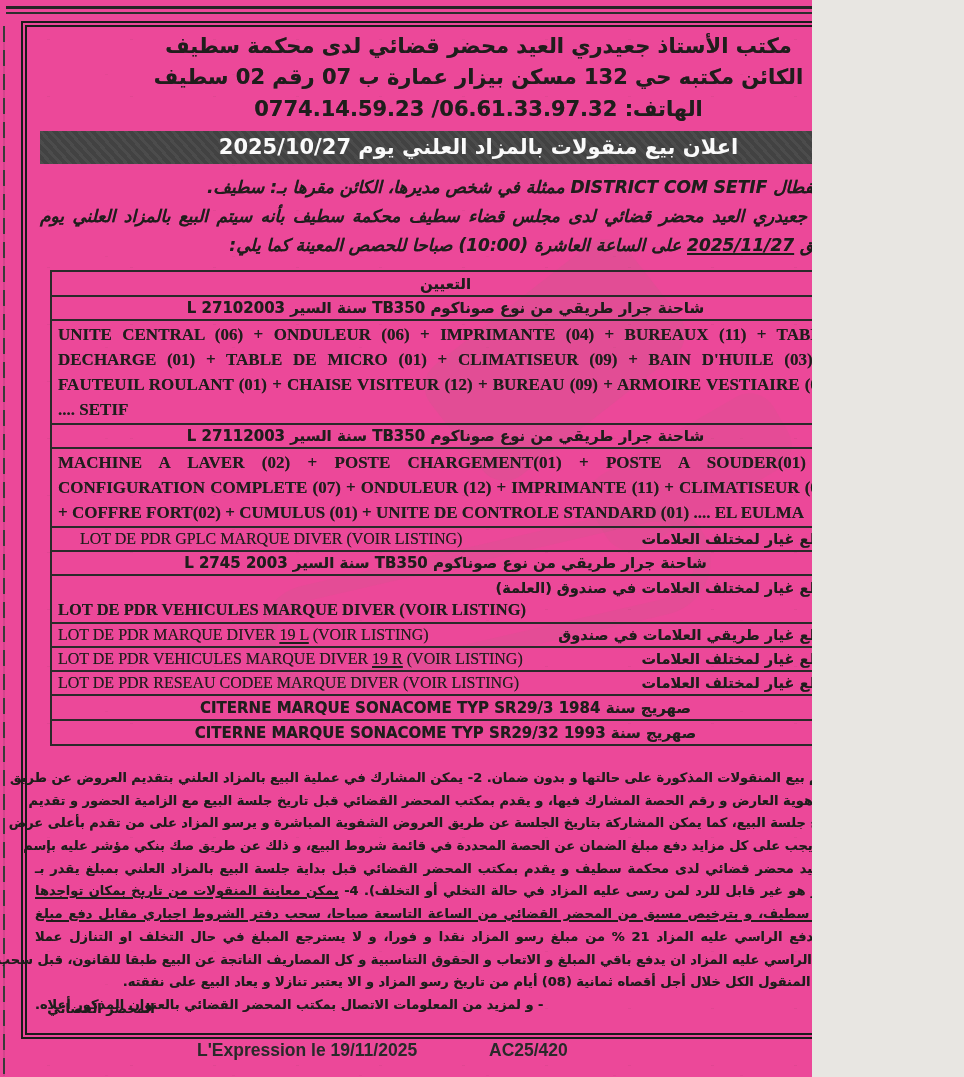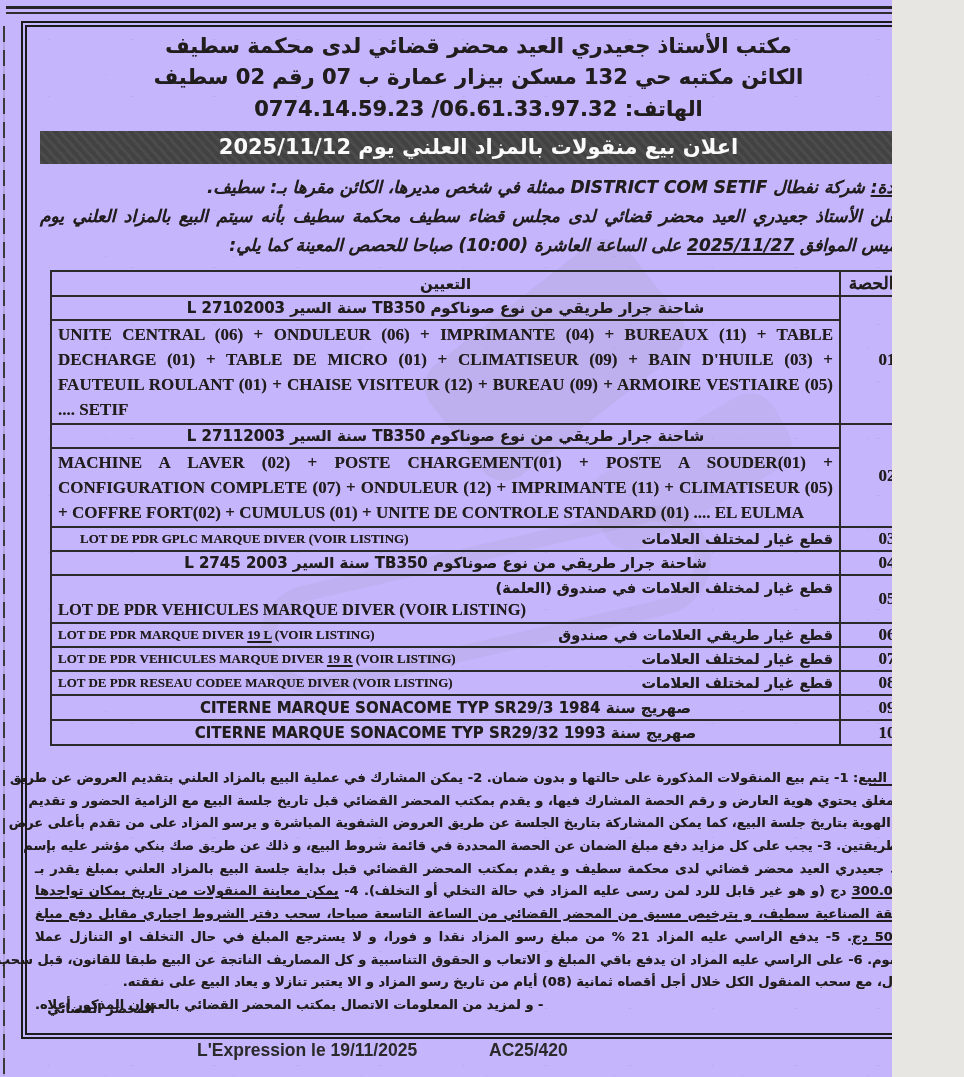--- a/index.html
+++ b/index.html
@@ -3,7 +3,7 @@
 <meta charset="utf-8">
 <style>
   html,body{margin:0;padding:0;background:#e8e6e2;}
-  .page{position:relative;width:892px;height:1077px;background:#c4b5fd;overflow:hidden;
+  .page{position:relative;width:812px;height:1077px;background:#ec4899;overflow:hidden;
         font-family:"DejaVu Sans",sans-serif;color:#1c1c1c;}
   .page::before{content:'';position:absolute;inset:0;pointer-events:none;
         background-image:radial-gradient(rgba(40,38,35,.06) 1px, transparent 1.3px),

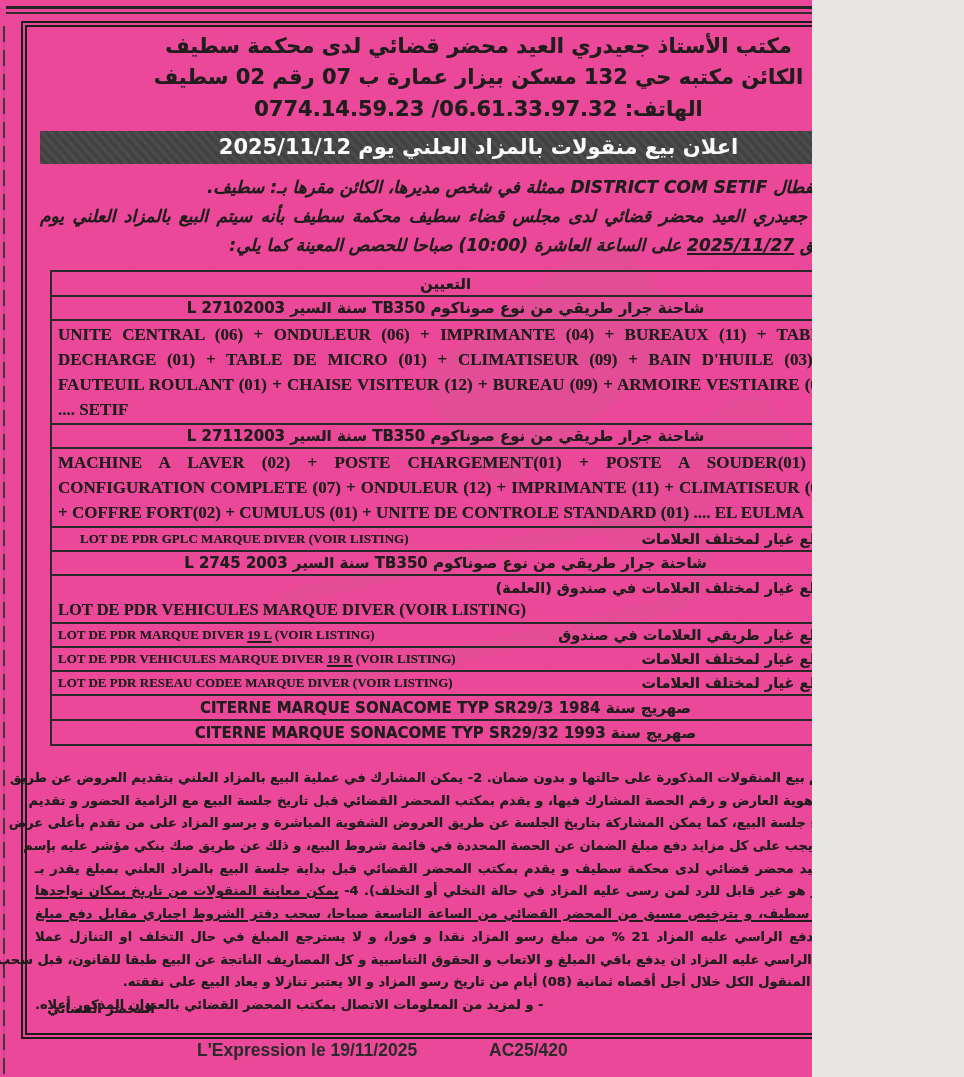--- a/index.html
+++ b/index.html
@@ -85,7 +85,7 @@
     <span>الهاتف:</span>
     <span dir="ltr">0774.14.59.23 /06.61.33.97.32</span>
   </div>
-  <div class="abs banner ar">اعلان بيع منقولات بالمزاد العلني يوم 2025/11/12</div>
+  <div class="abs banner ar">اعلان بيع منقولات بالمزاد العلني يوم 2025/10/27</div>
 
   <div class="abs intro-line i1 ar ink"><span class="u">لفائدة:</span><span> شركة نفطال </span><span dir="ltr">DISTRICT COM SETIF</span><span> ممثلة في شخص مديرها، الكائن مقرها بـ: سطيف.</span></div>
   <div class="abs intro-line i2 ar ink">* يعلن الأستاذ جعيدري العيد محضر قضائي لدى مجلس قضاء سطيف محكمة سطيف بأنه سيتم البيع بالمزاد العلني يوم</div>

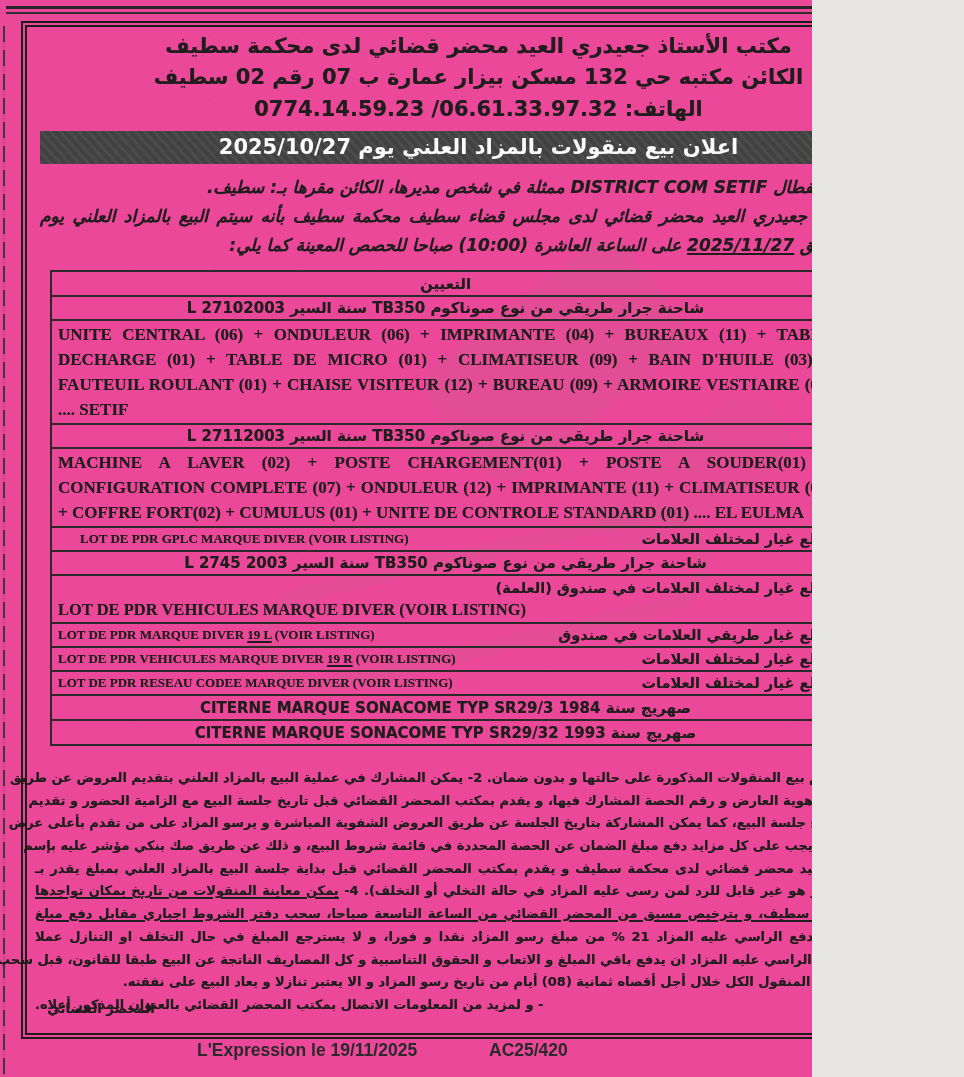--- a/index.html
+++ b/index.html
@@ -45,7 +45,7 @@
             font-size:17px;line-height:25px;text-align:justify;padding:2px 7px;}
   .mix{display:flex;justify-content:space-between;align-items:center;min-height:19px;}
   .mix .ar-side{font-size:14.5px;}
-  .mix .fr-side{direction:ltr;font-family:"Liberation Serif","DejaVu Serif",serif;font-weight:700;font-size:13px;}
+  .mix .fr-side{direction:ltr;font-family:"Liberation Serif","DejaVu Serif",serif;font-weight:400;font-size:16px;}
   .indent-fr{margin-left:22px;}
   .two-line .l1{text-align:right;font-size:14.5px;line-height:22px;}
   .two-line .l2{direction:ltr;text-align:left;font-family:"Liberation Serif","DejaVu Serif",serif;

